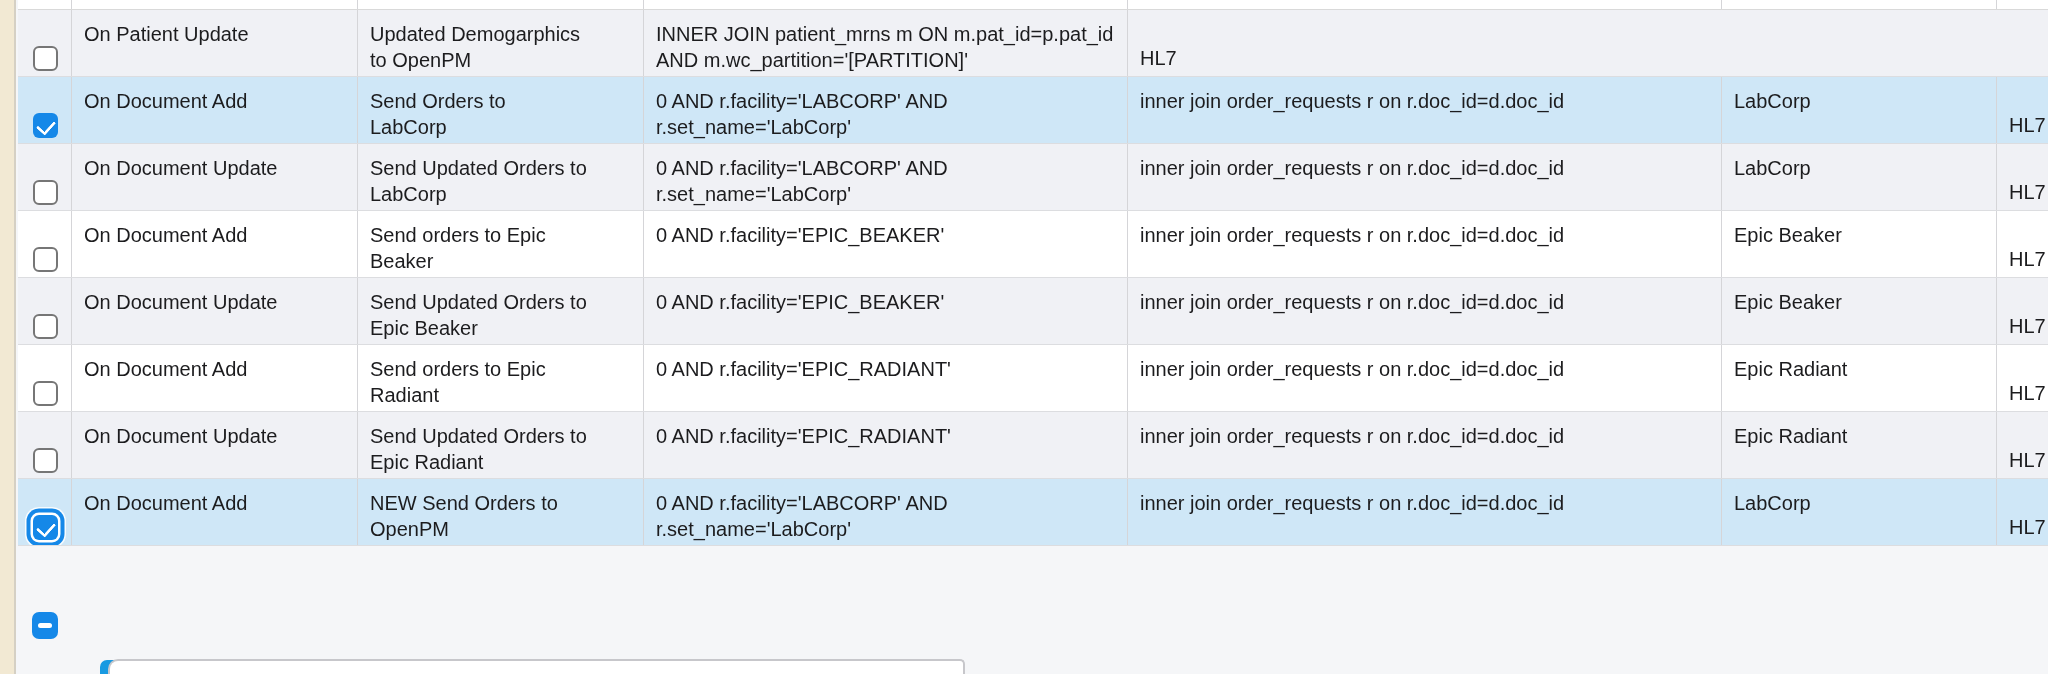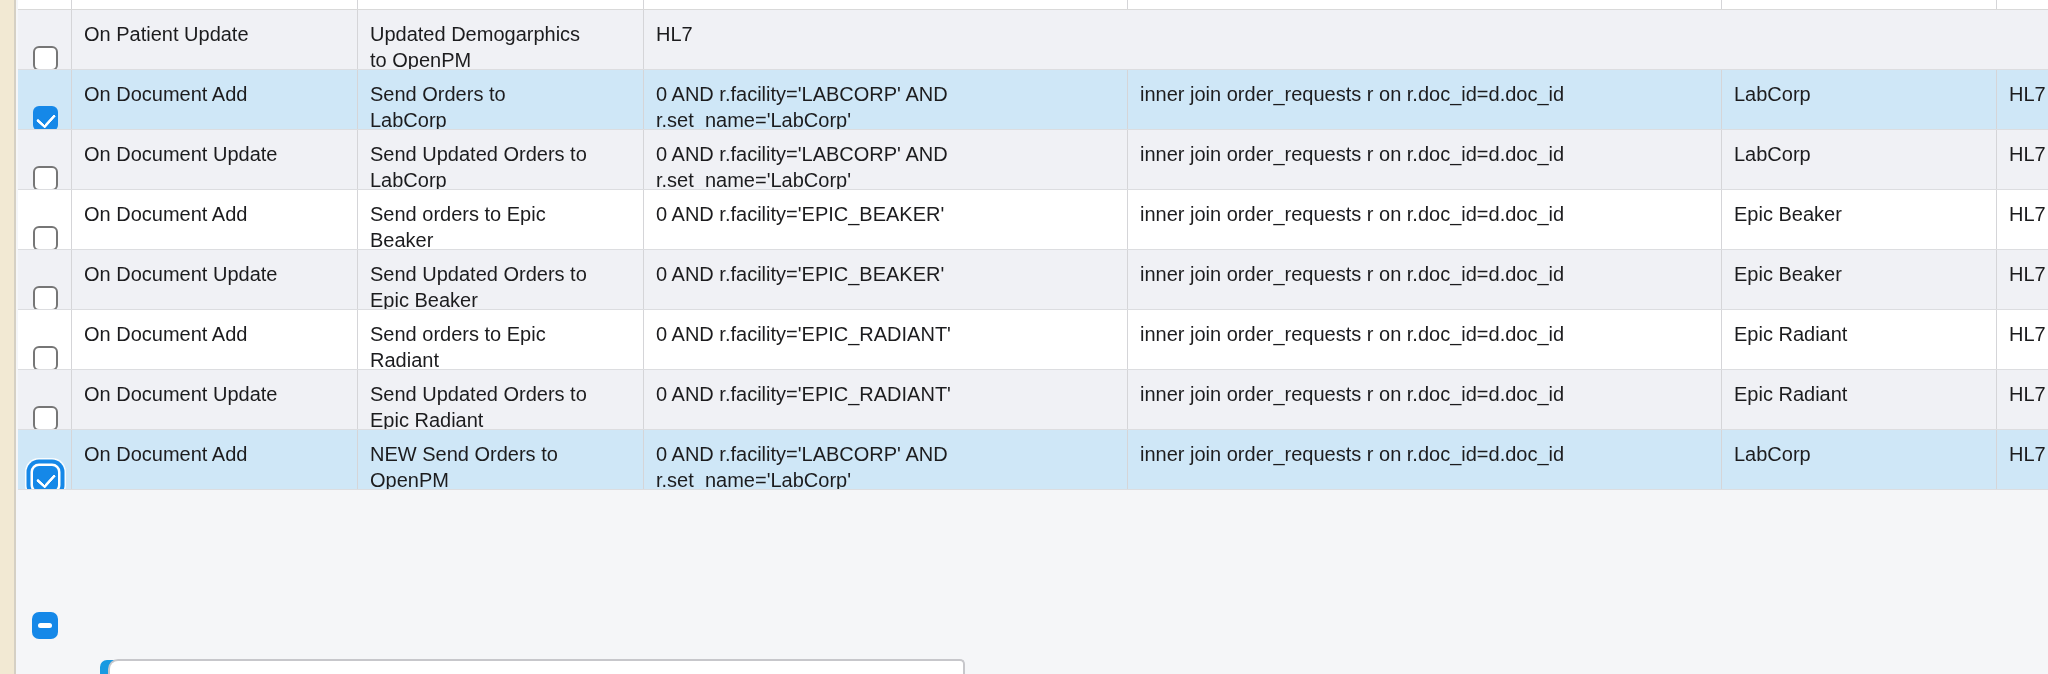--- a/index.html
+++ b/index.html
@@ -25,7 +25,7 @@
   .row {
     display:grid;
     grid-template-columns:54px 286px 286px 484px 594px 275px 1fr;
-    height:60px;
+    height:67px;
     border-bottom:1px solid #dcdde0;
     background:#fff;
     overflow:hidden;

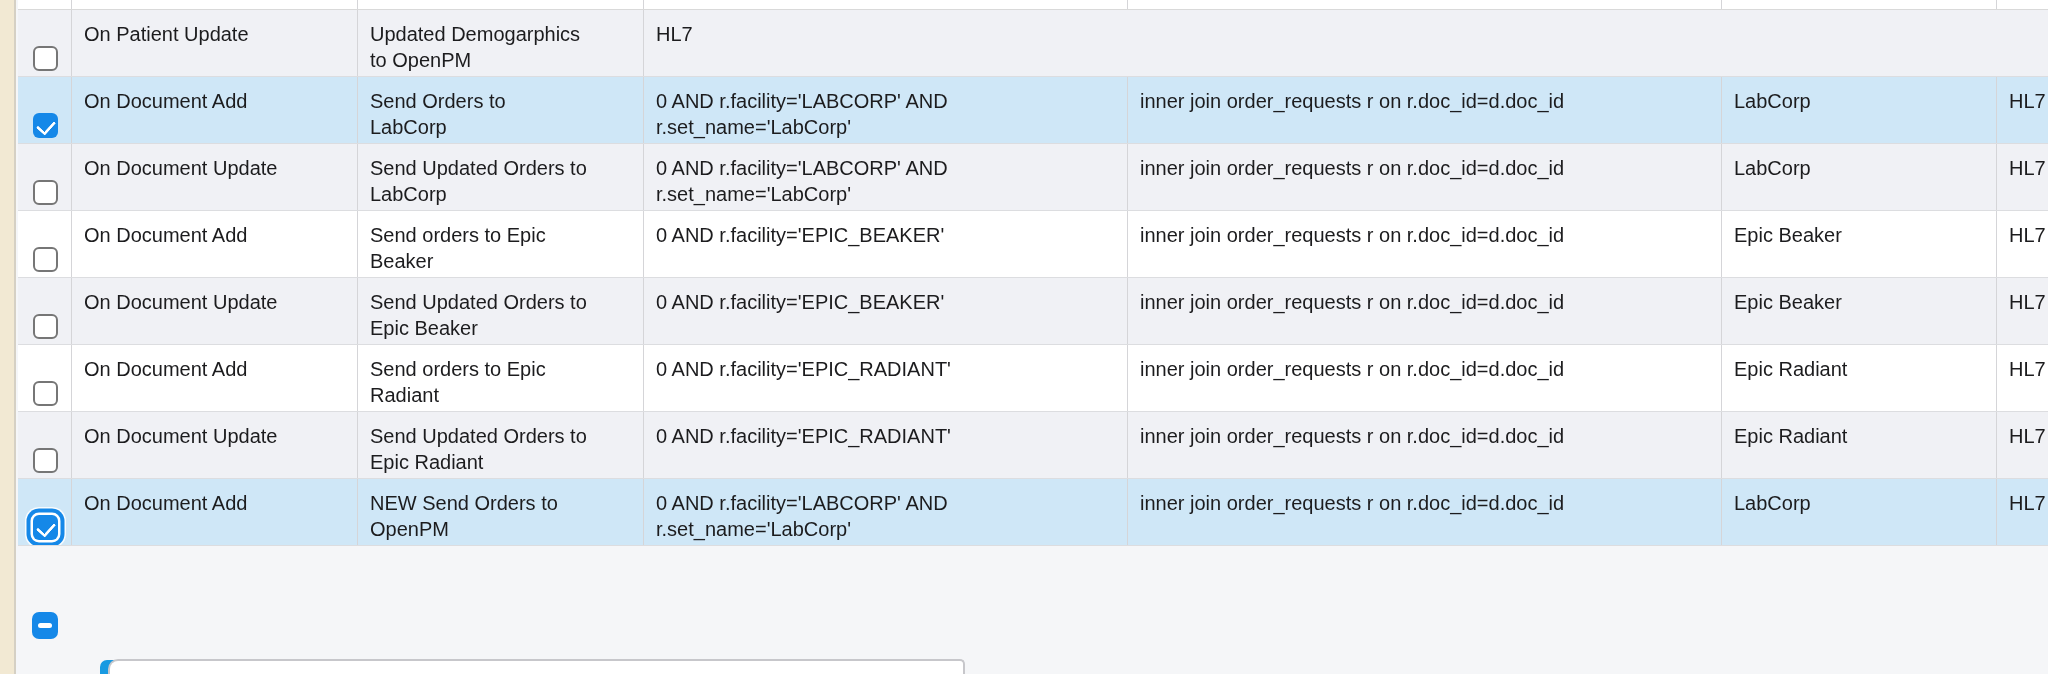--- a/index.html
+++ b/index.html
@@ -113,6 +113,8 @@
     <div class="cell">On Patient Update</div>
     <div class="cell">Updated Demogarphics
 to OpenPM</div>
+    <div class="cell">INNER JOIN patient_mrns m ON m.pat_id=p.pat_id
+AND m.wc_partition='[PARTITION]'</div>
     <div class="cell protocol">HL7</div>
   </div>
       <div class="row selected">

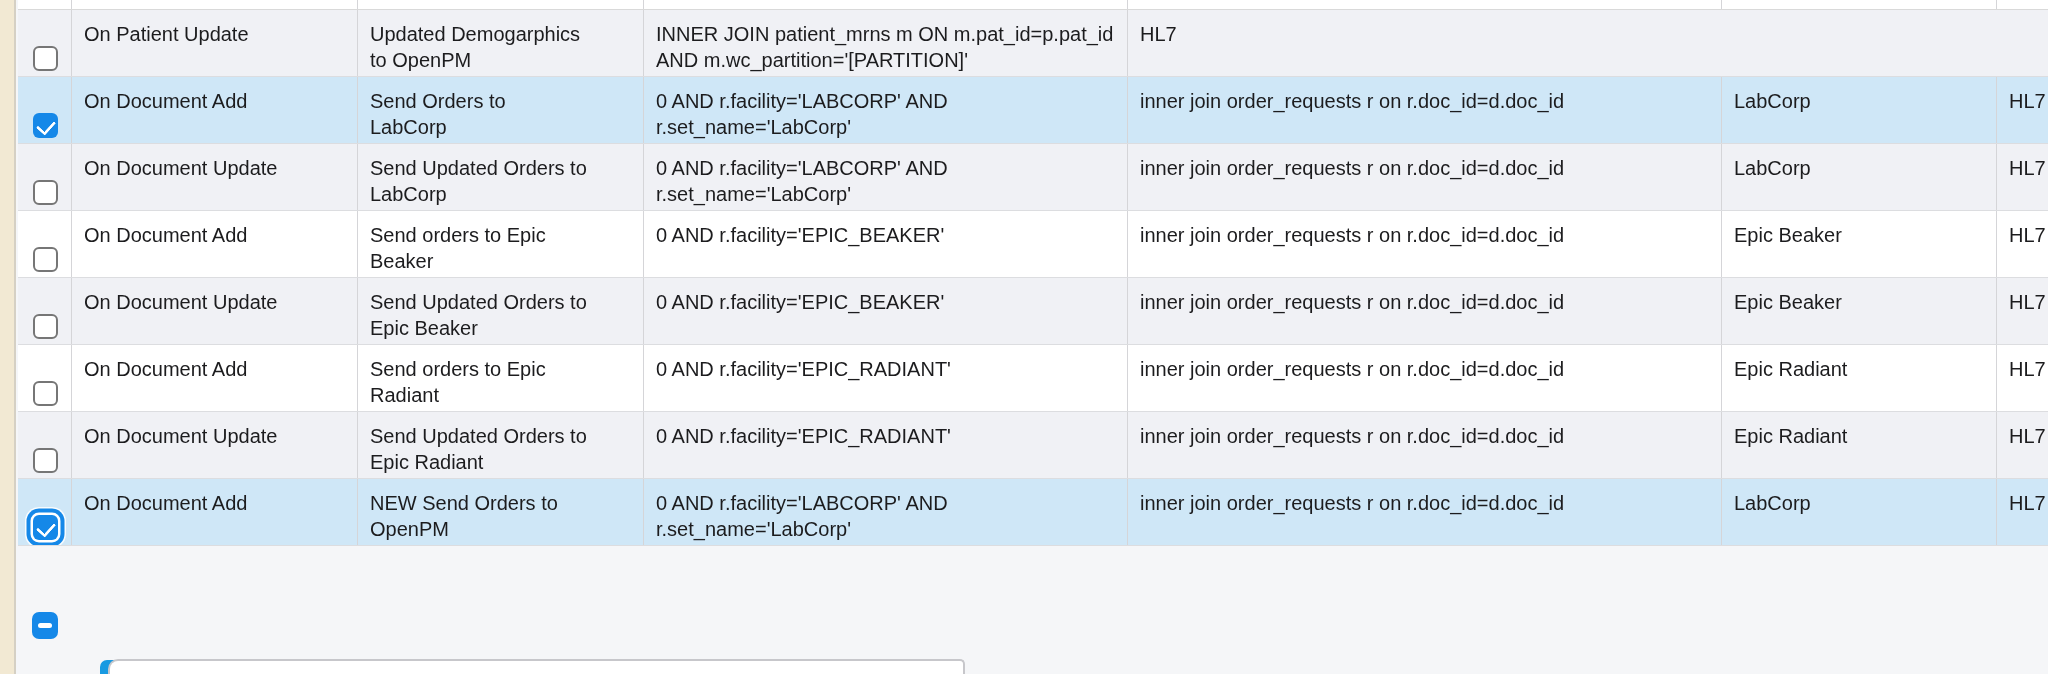--- a/index.html
+++ b/index.html
@@ -41,7 +41,7 @@
     overflow:hidden;
   }
   .cell.cb-cell { padding:10px 0 0 15px; }
-  .cell.protocol { border-right:none; white-space:nowrap; }
+  .cell.protocol { border-right:none; white-space:nowrap;margin-top:24px; }
 
   
   .cb {

